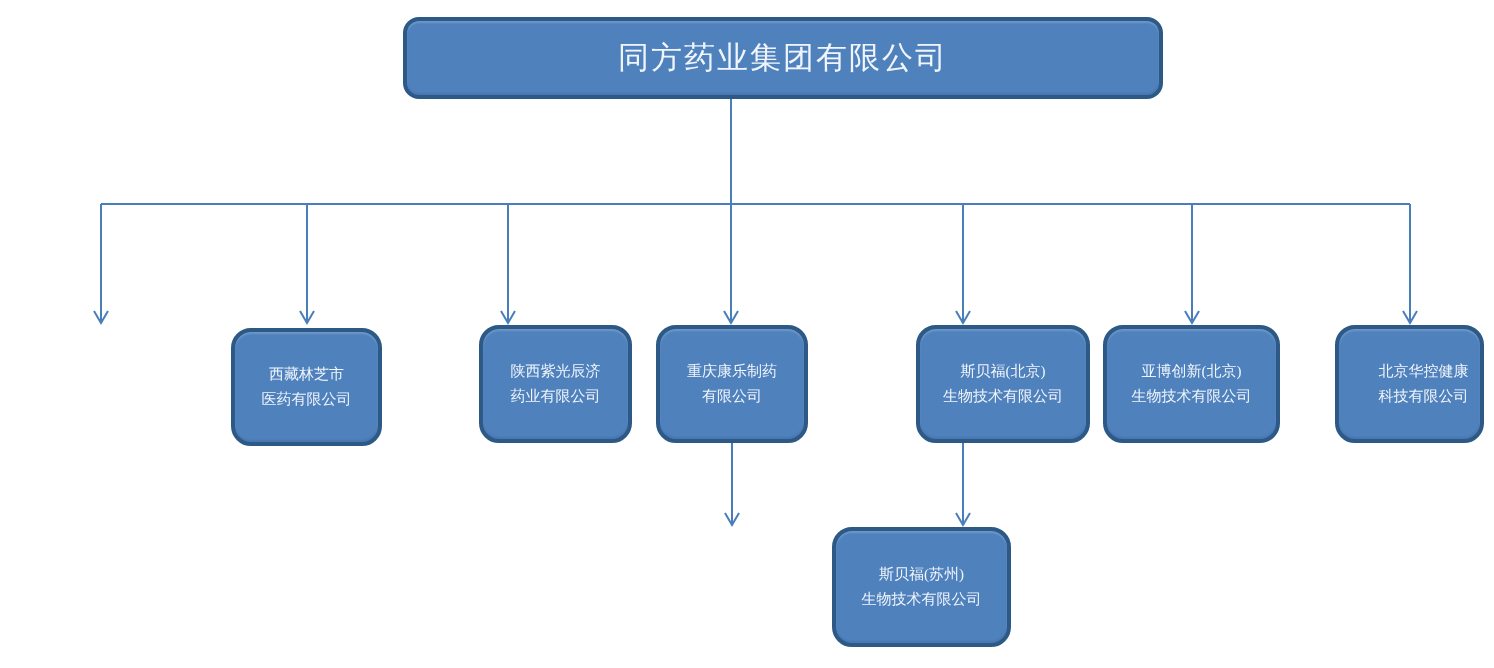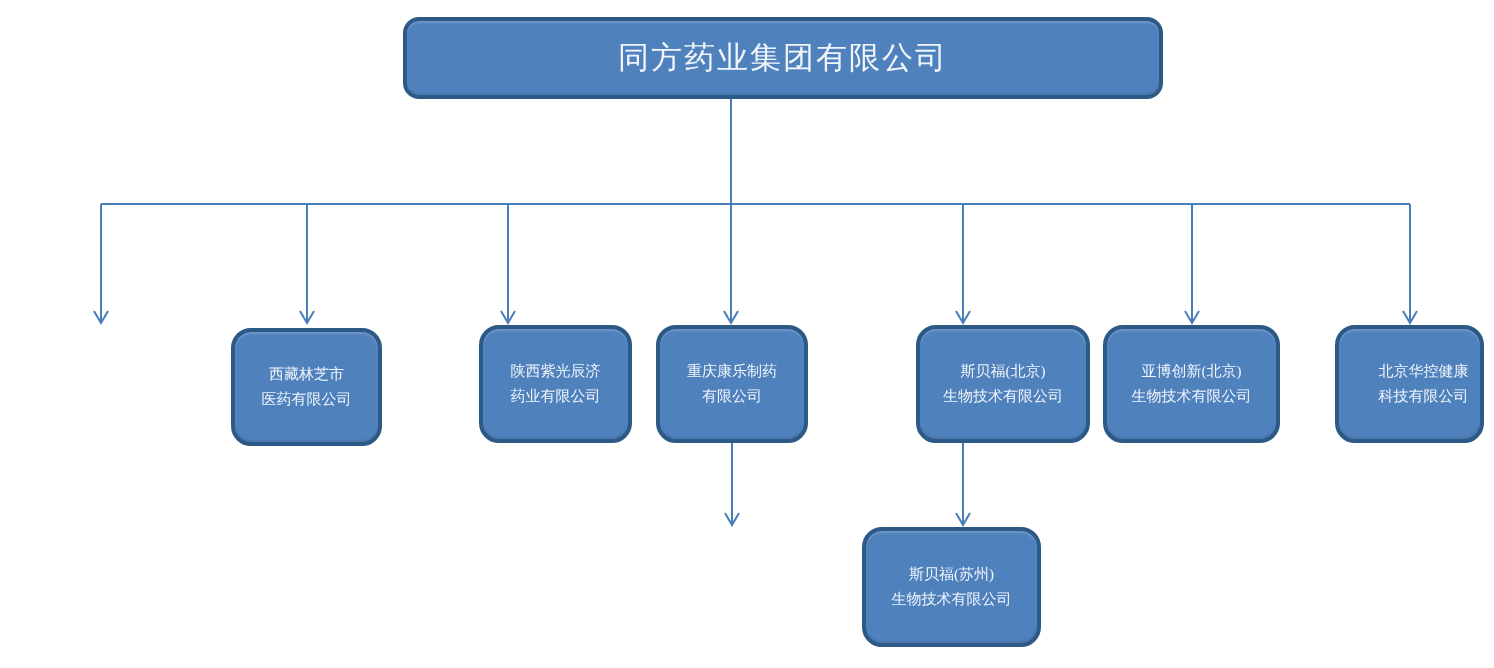--- a/index.html
+++ b/index.html
@@ -124,7 +124,7 @@
   </div>
 
 
-  <div class="node child" style="left:862px; top:527px; width:179px; height:120px;">
+  <div class="node child" style="left:832px; top:527px; width:179px; height:120px;">
     <div class="label">斯贝福(苏州)
 生物技术有限公司</div>
   </div>

